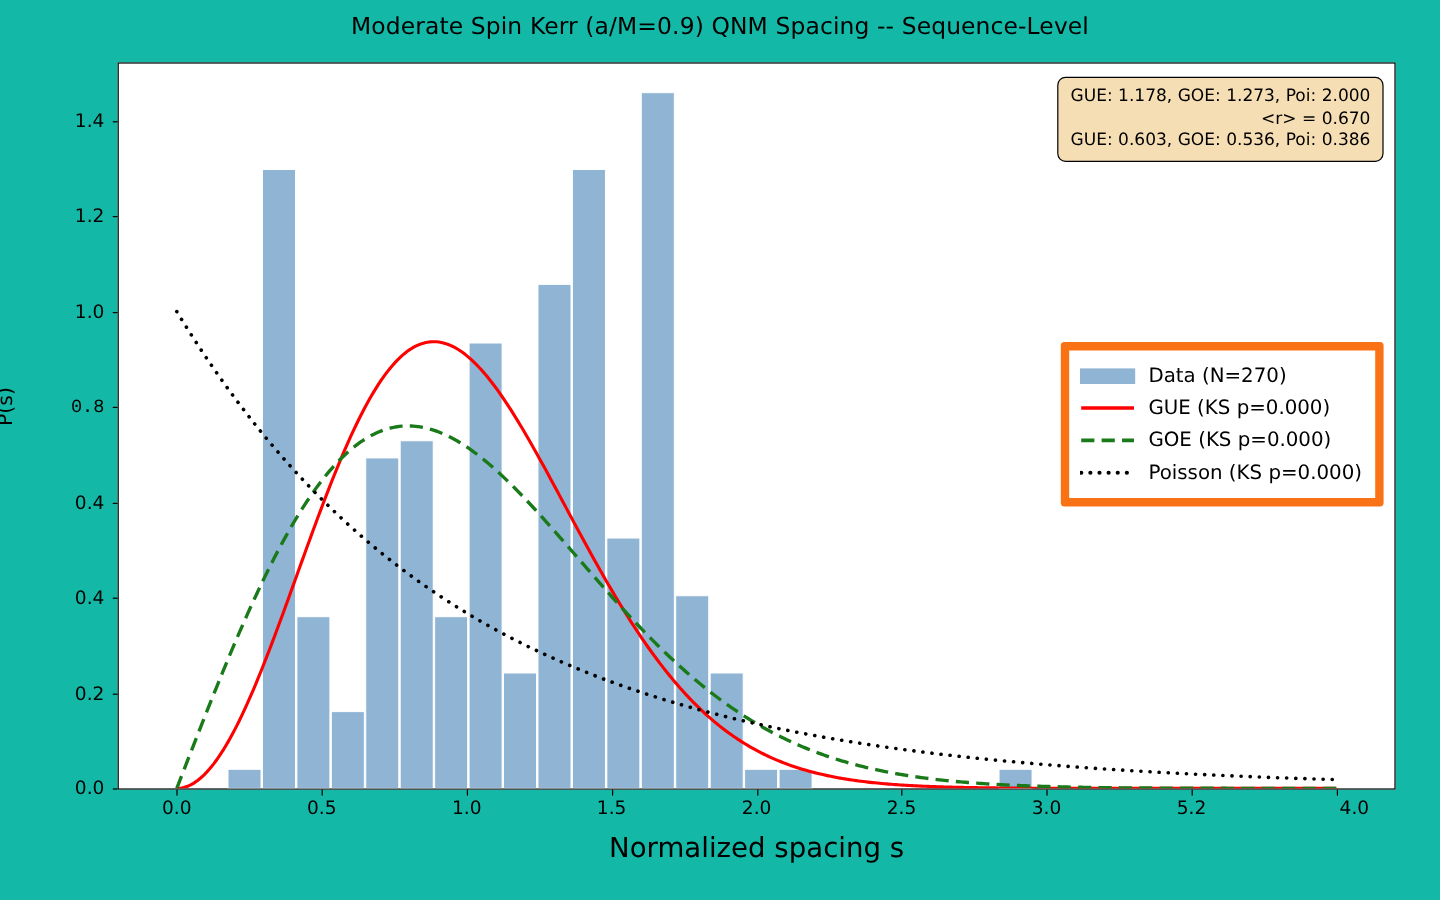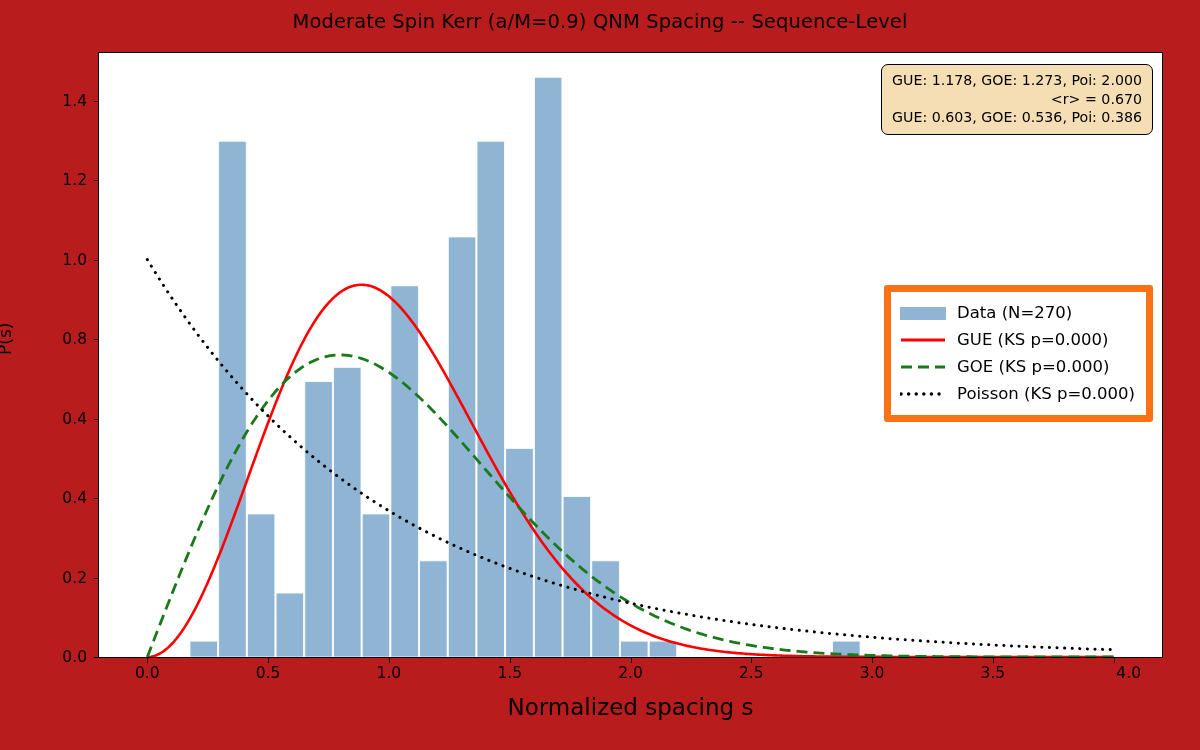--- a/index.html
+++ b/index.html
@@ -14,7 +14,7 @@
   #figure {
     position: relative;
     width: 1200px; height: 750px;
-    background: #b91c1c;
+    background: #14b8a6;
   }
   #chart-title {
     position: absolute;

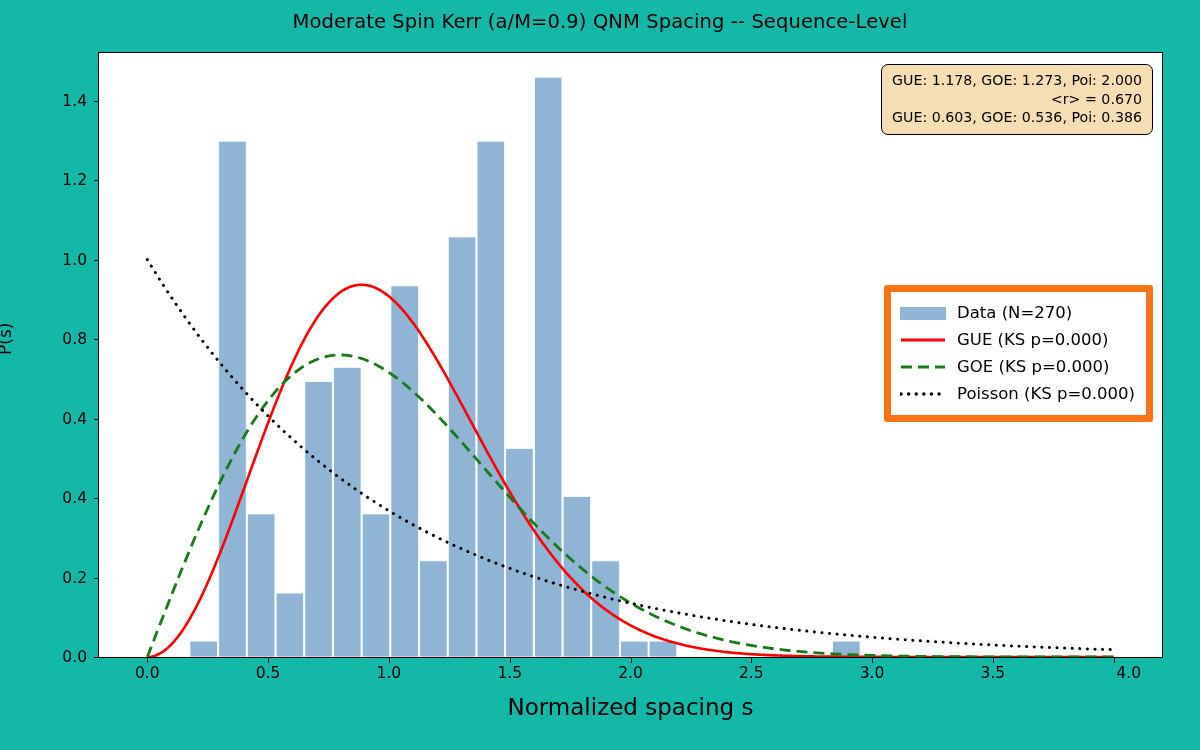--- a/index.html
+++ b/index.html
@@ -198,7 +198,7 @@
       <div class="ytickmark" style="top: 498.053px;"></div>
       <div class="ytick" style="top: 418.579px;">0.4</div>
       <div class="ytickmark" style="top: 418.579px;"></div>
-      <div class="ytick" style="top: 339.105px;">0.8</div>
+      <div class="ytick" style="top: 339.105px; font-family: Liberation Mono, monospace;">0.8</div>
       <div class="ytickmark" style="top: 339.105px;"></div>
       <div class="ytick" style="top: 259.632px;">1.0</div>
       <div class="ytickmark" style="top: 259.632px;"></div>

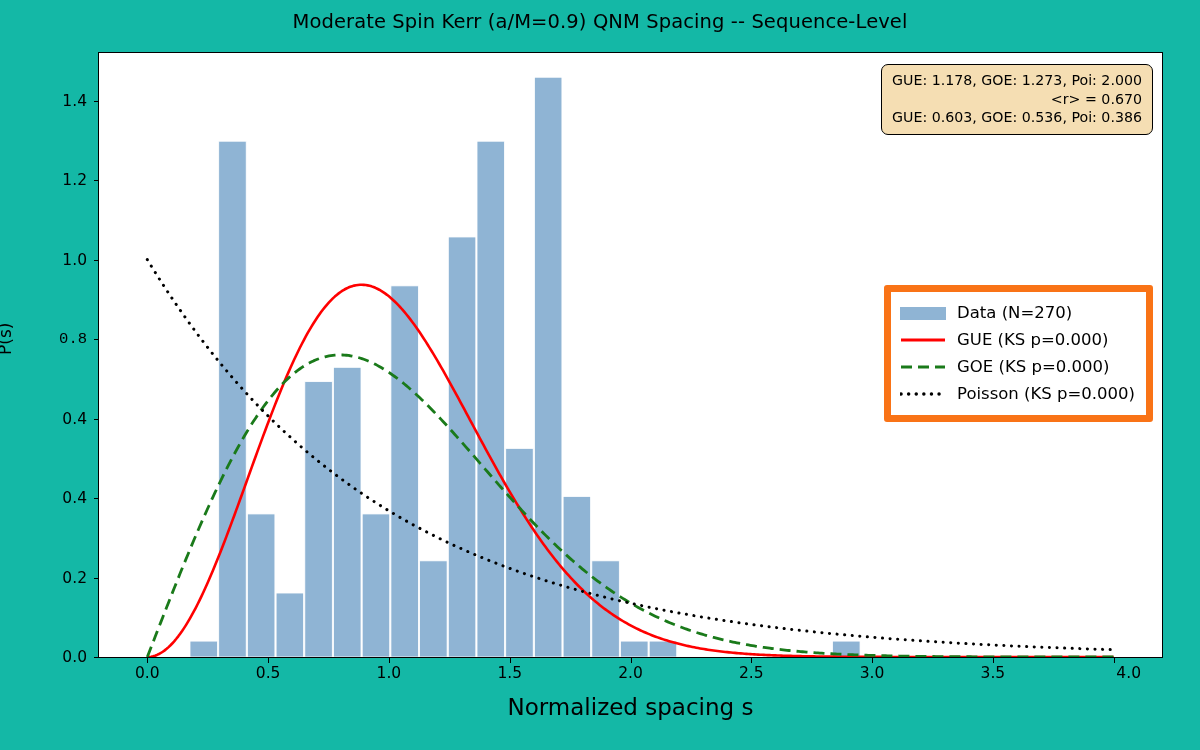--- a/index.html
+++ b/index.html
@@ -186,7 +186,7 @@
       <div class="xtickmark" style="left: 751.295px;"></div>
       <div class="xtick" style="left: 872.091px;">3.0</div>
       <div class="xtickmark" style="left: 872.091px;"></div>
-      <div class="xtick" style="left: 992.886px;">3.5</div>
+      <div class="xtick" style="left: 992.886px;">5.2</div>
       <div class="xtickmark" style="left: 992.886px;"></div>
       <div class="xtick" style="left: 1113.68px; margin-left: 15px;">4.0</div>
       <div class="xtickmark" style="left: 1113.68px;"></div>

